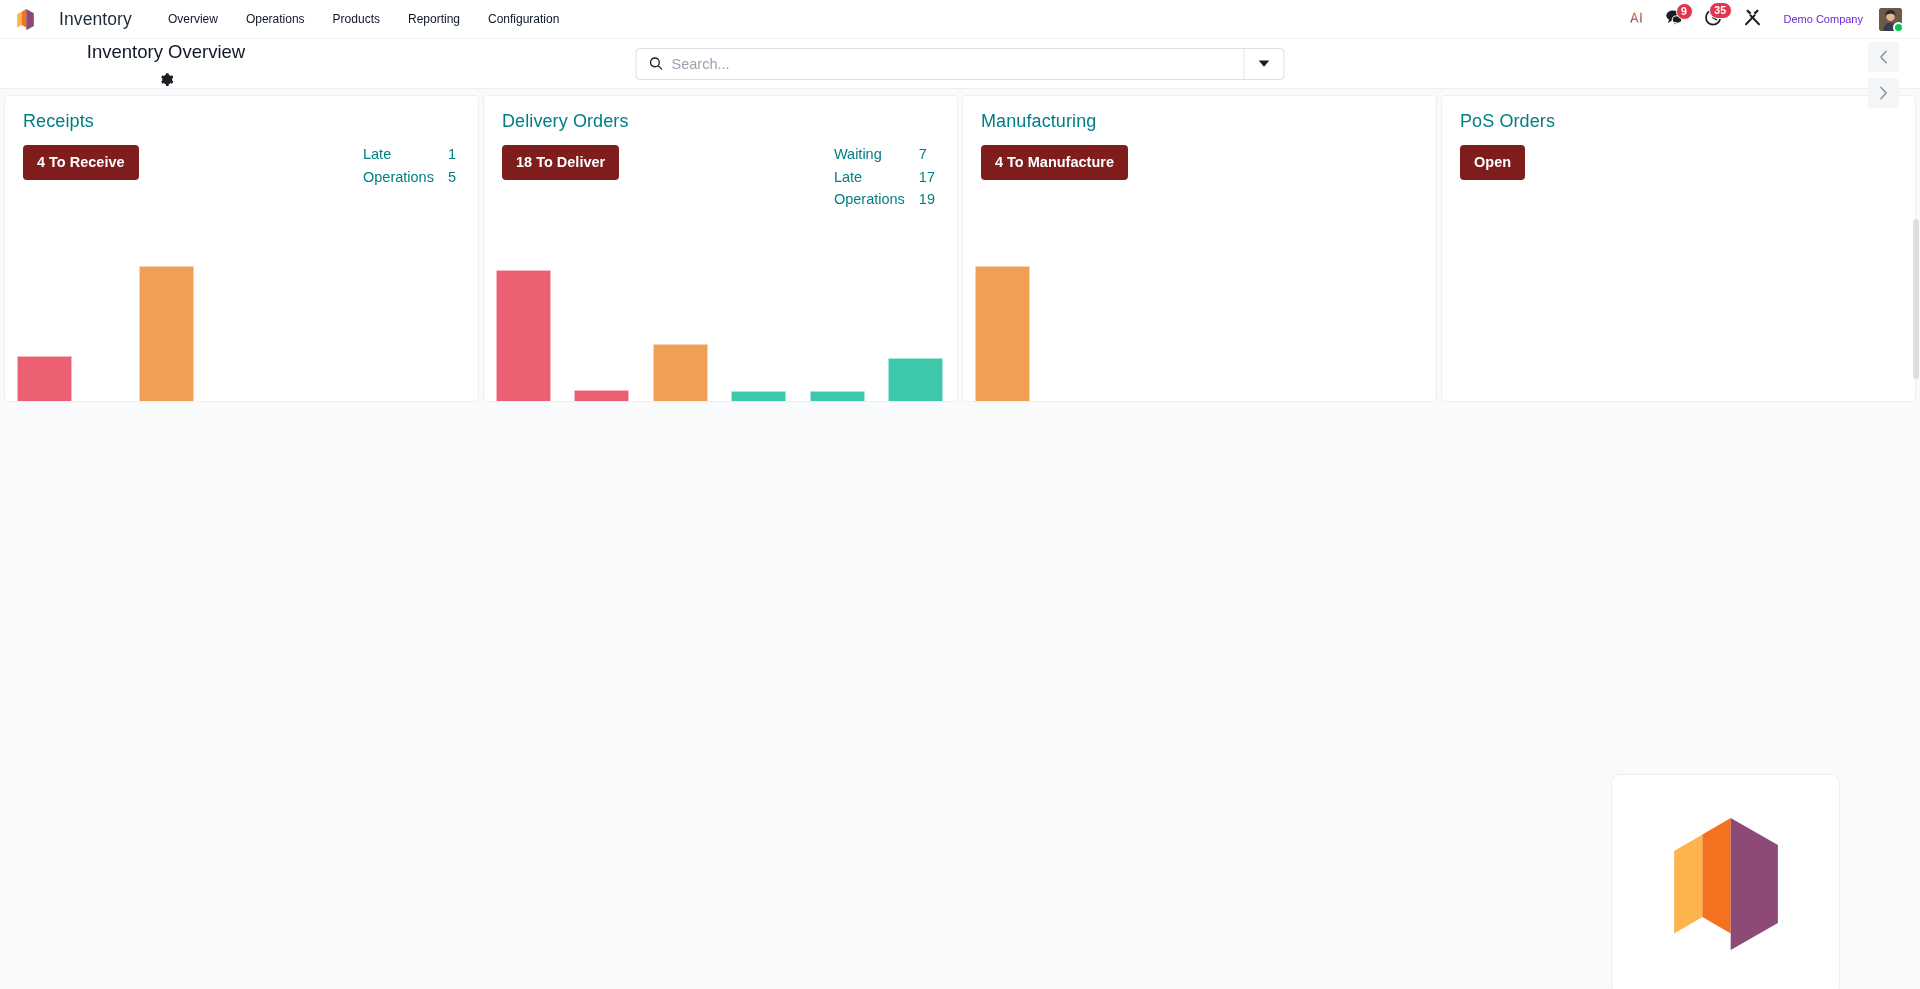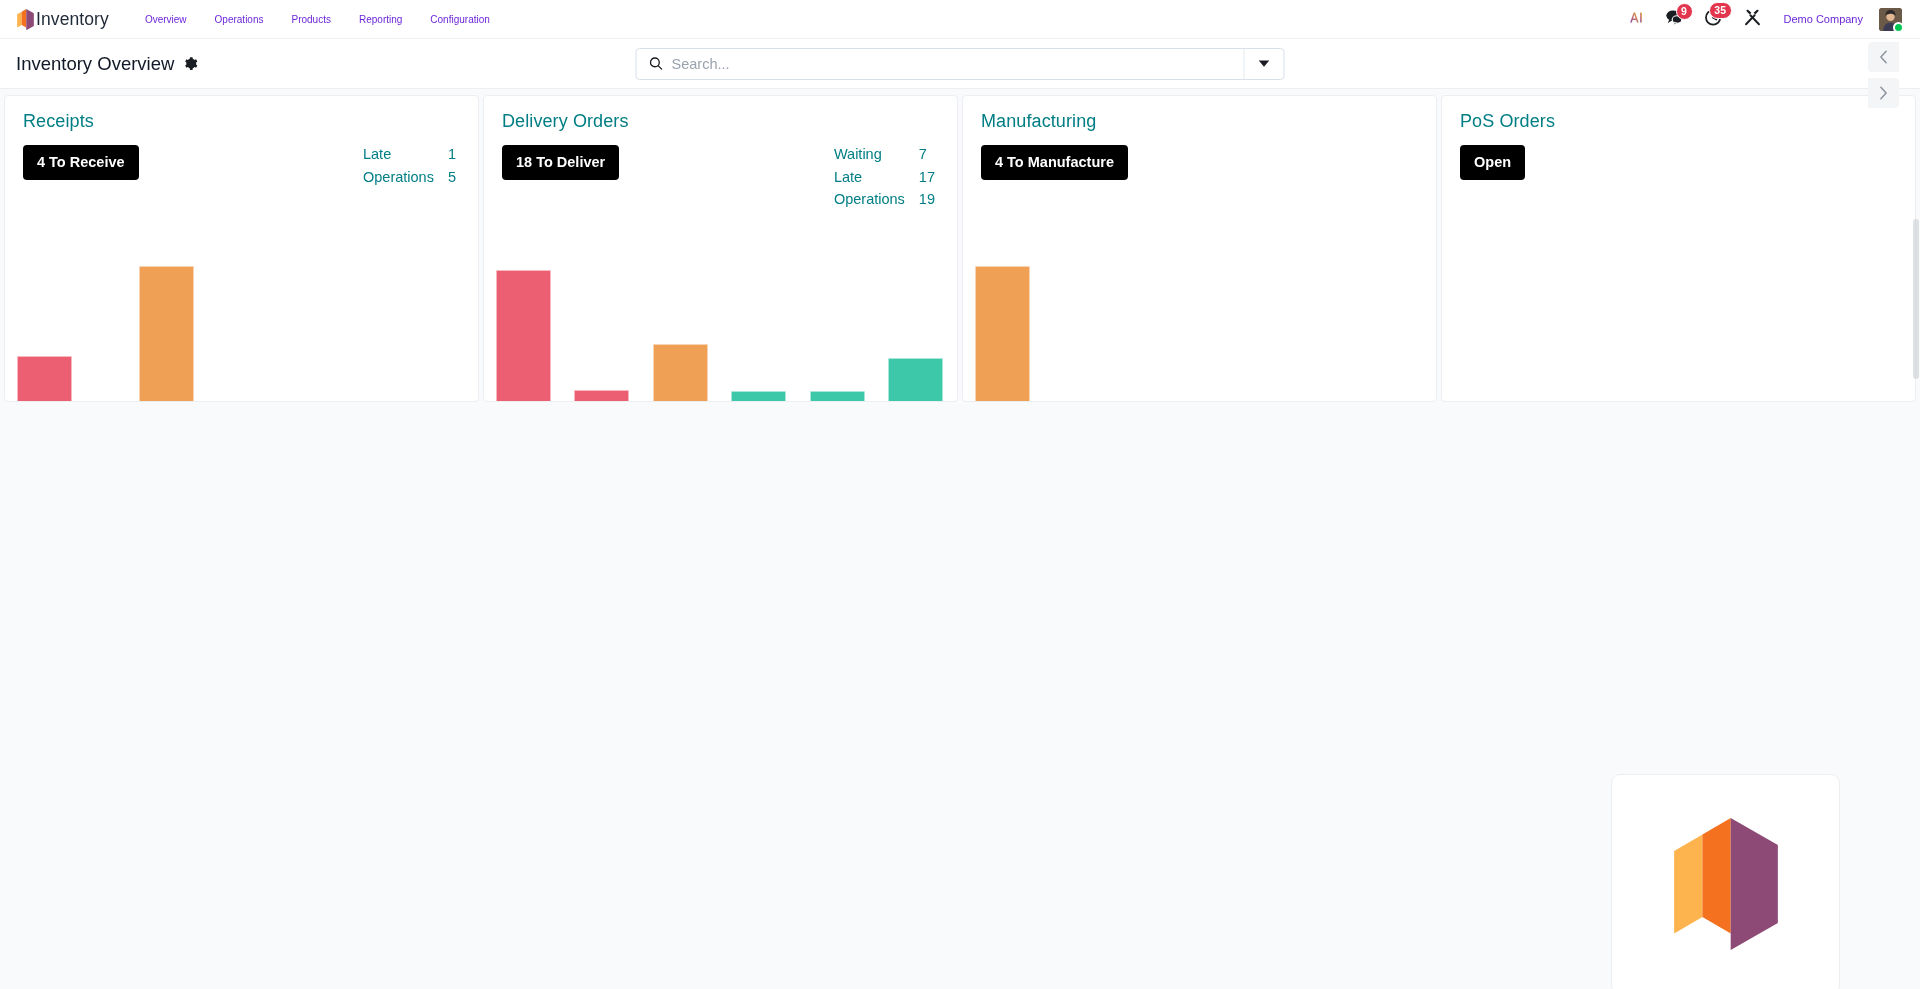--- a/index.html
+++ b/index.html
@@ -24,7 +24,7 @@
     z-index: 30;
   }
   .brand {
-    display: flex; align-items: center; gap: 1px;
+    display: flex; align-items: center; gap: 24px;
     padding: 0 12px 0 4px;
   }
   .brand-logo { width: 19px; height: 21px; display: block; }

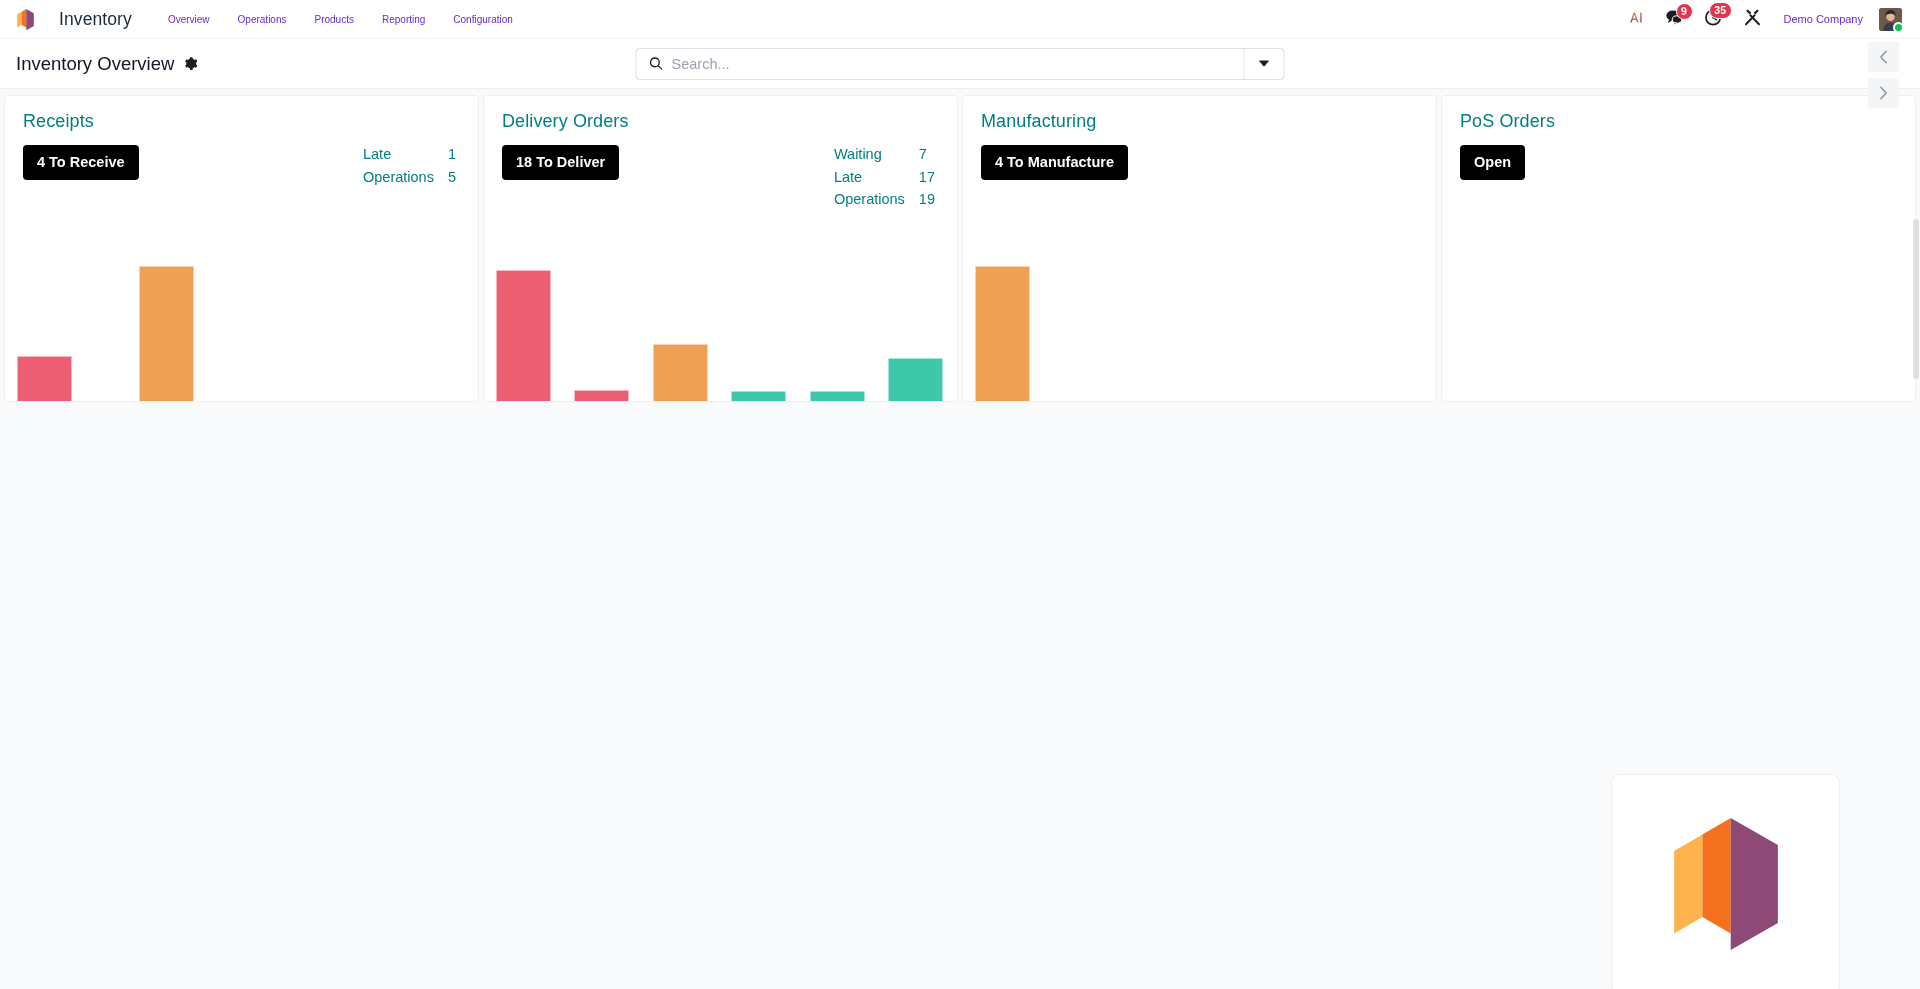--- a/index.html
+++ b/index.html
@@ -33,7 +33,7 @@
   }
   .nav-links { display: flex; align-items: center; gap: 0px; margin-left: 10px; }
   .nav-link {
-    font-size: 10px; color: #6d28d9; padding: 9px 14px;
+    font-size: 12px; color: #0f172a; padding: 9px 14px;
     cursor: pointer; white-space: nowrap; border-radius: 3px;
   }
   .nav-right {

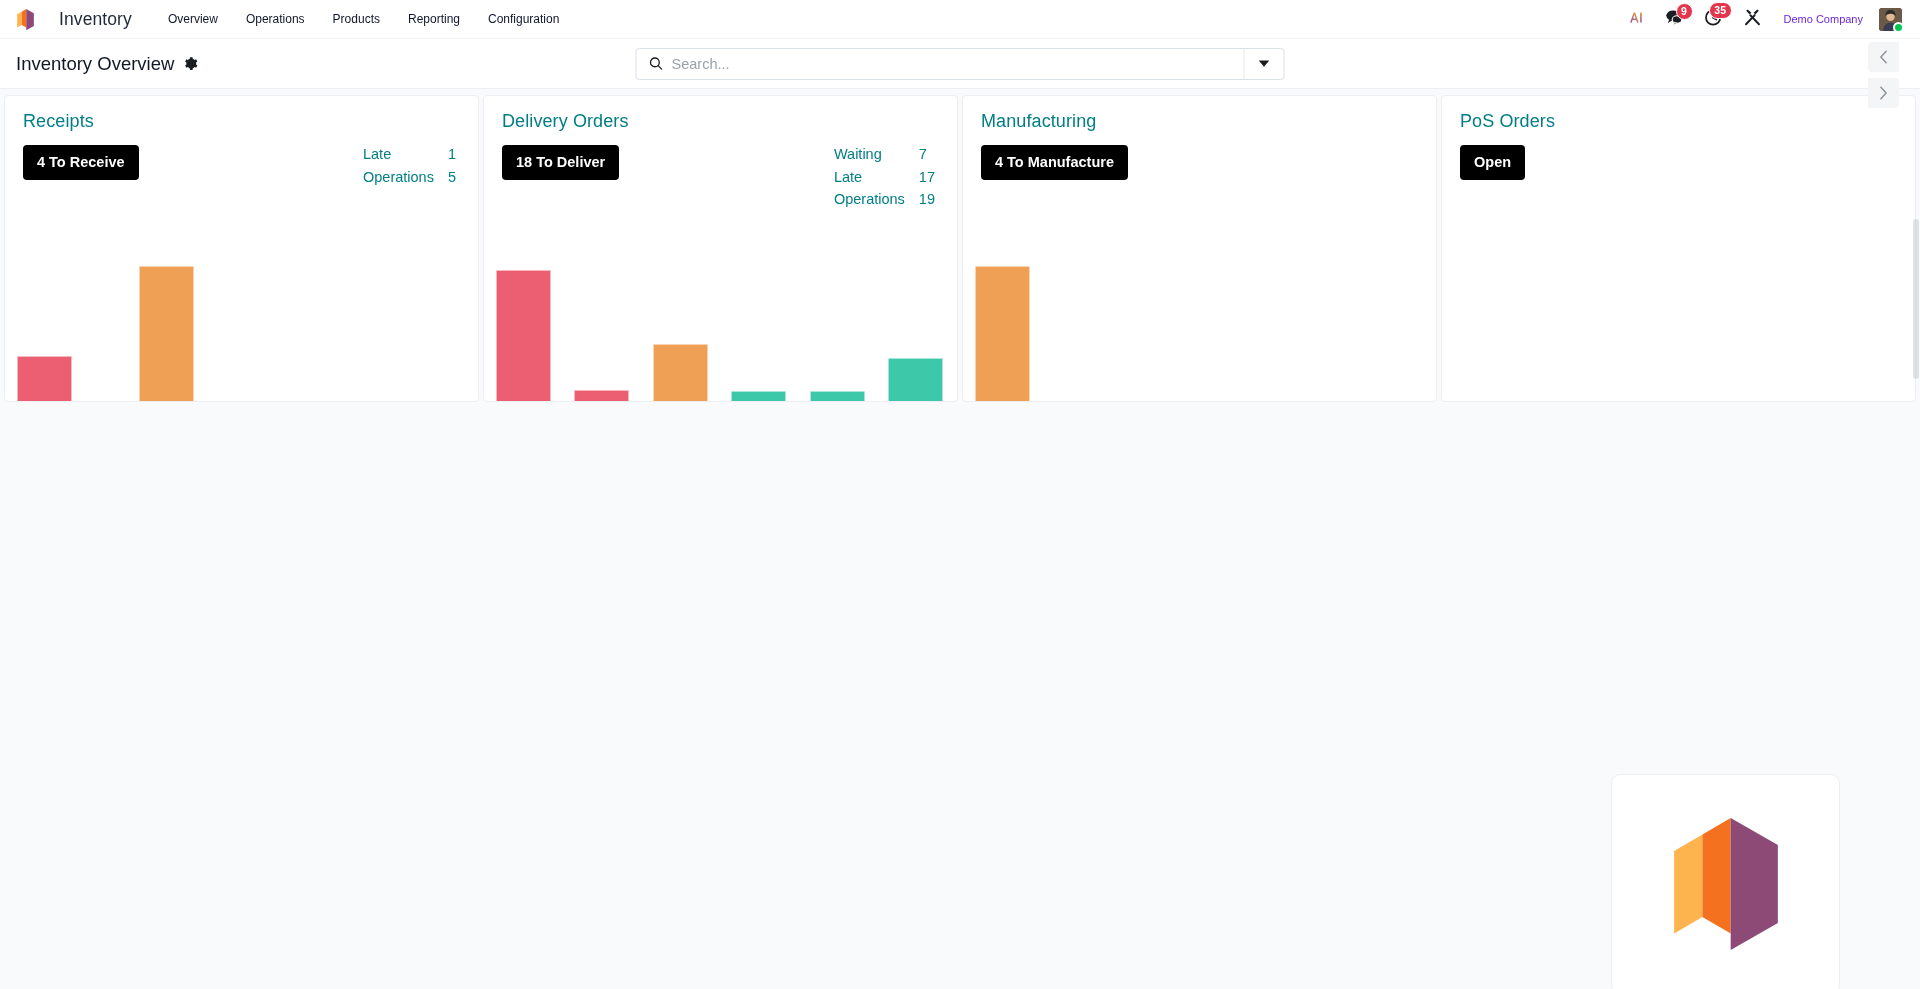--- a/index.html
+++ b/index.html
@@ -77,7 +77,7 @@
     border-bottom: 1px solid #eceef1;
     position: relative; z-index: 20;
   }
-  .cp-title-wrap { display: flex; align-items: center; gap: 9px; min-width: 300px; }
+  .cp-title-wrap { display: flex; align-items: center; gap: 9px; min-width: 300px; flex-direction: column; }
   .cp-title { font-size: 18.5px; font-weight: 400; color: #111827; white-space: nowrap; }
   .gear-icon { cursor: pointer; display: flex; align-items: center; }
 

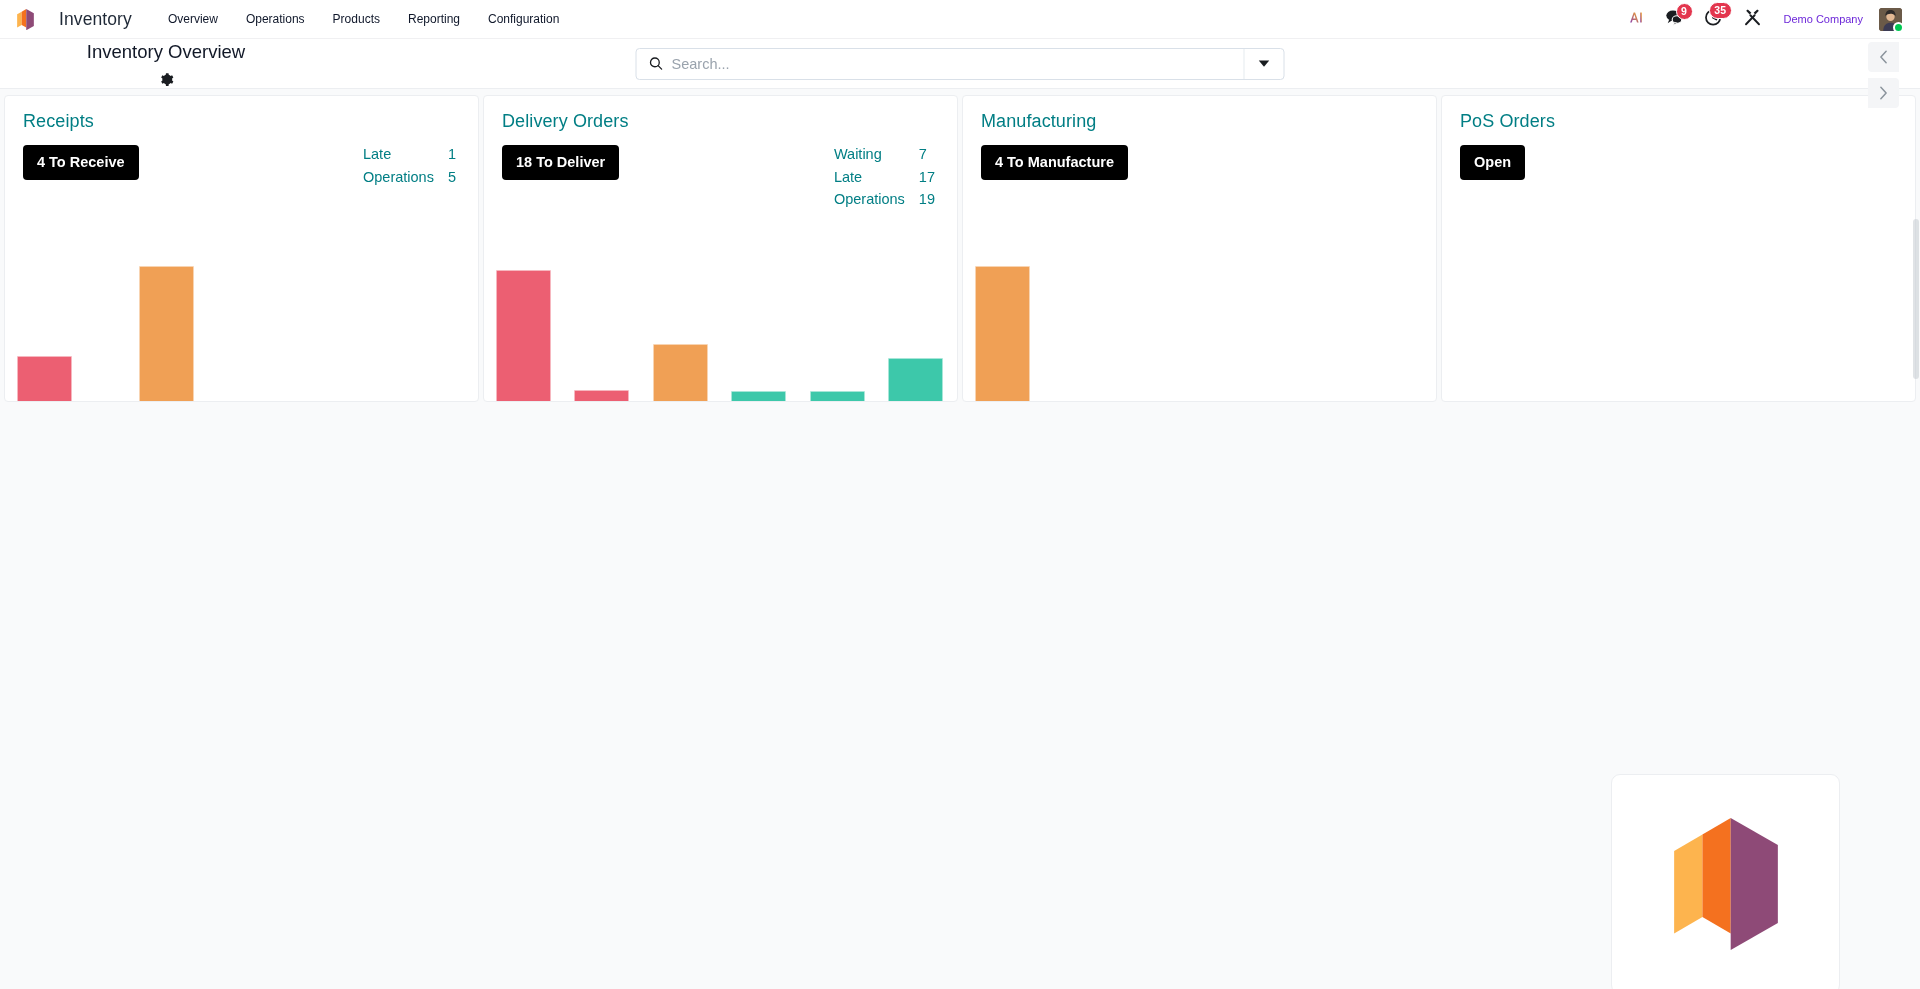--- a/index.html
+++ b/index.html
@@ -148,7 +148,7 @@
     padding: 13px 22px 0 18px;
   }
   .primary-btn {
-    background: #000000; color: #ffffff;
+    background: #7f1d1d; color: #ffffff;
     border: none; border-radius: 4px;
     font-size: 14.5px; font-weight: 700;
     padding: 9px 14px; cursor: pointer;

